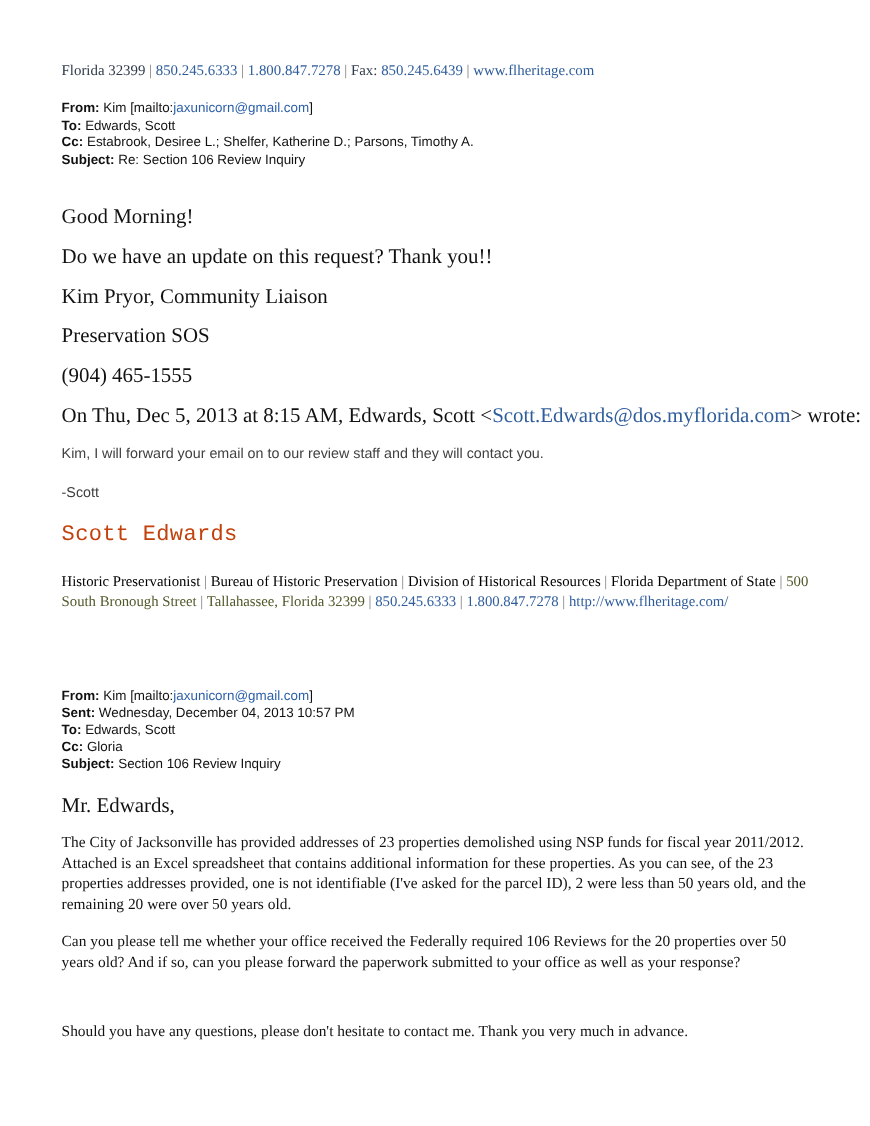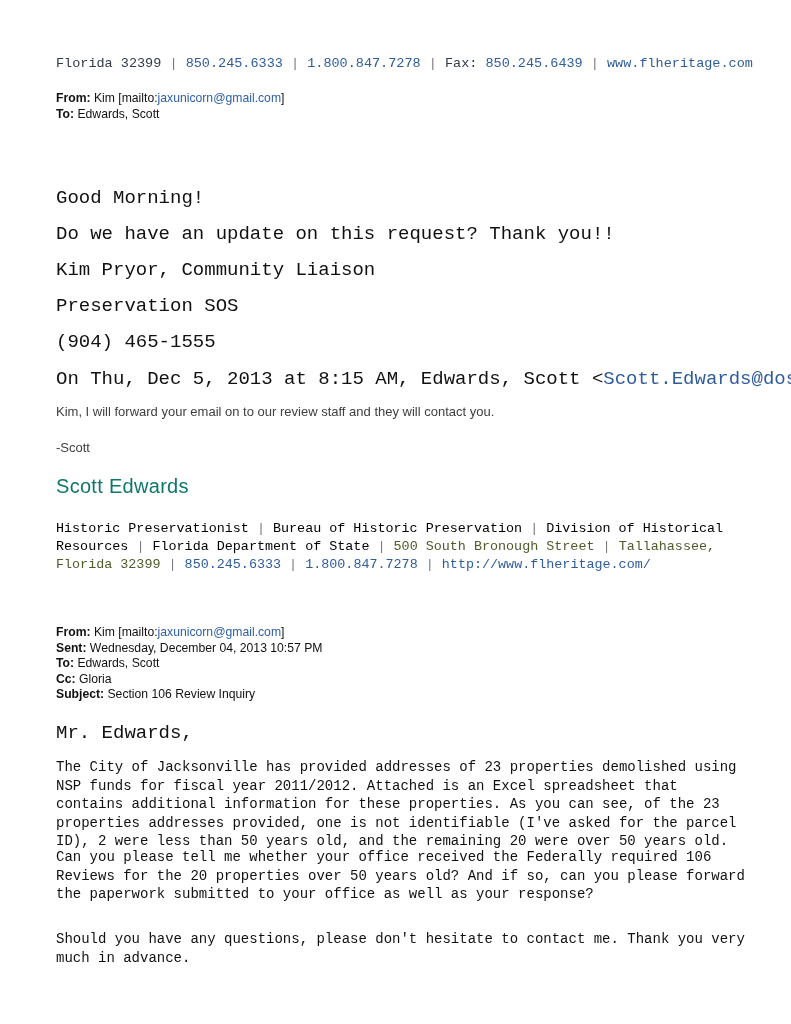--- a/index.html
+++ b/index.html
@@ -5,7 +5,7 @@
     html, body { margin: 0; padding: 0; background: #ffffff; }
     body { width: 791px; height: 1024px; position: relative; overflow: hidden; }
     .page { position: absolute; left: 56px; top: 0; width: 700px; }
-    .serif { font-family: Liberation Mono, monospace; }
+    .serif { font-family: Liberation Serif, serif; }
     .sans { font-family: "Liberation Sans", "DejaVu Sans", sans-serif; }
     .abs { position: absolute; left: 0; white-space: nowrap; }
     .blue { color: #2f5d9c; }

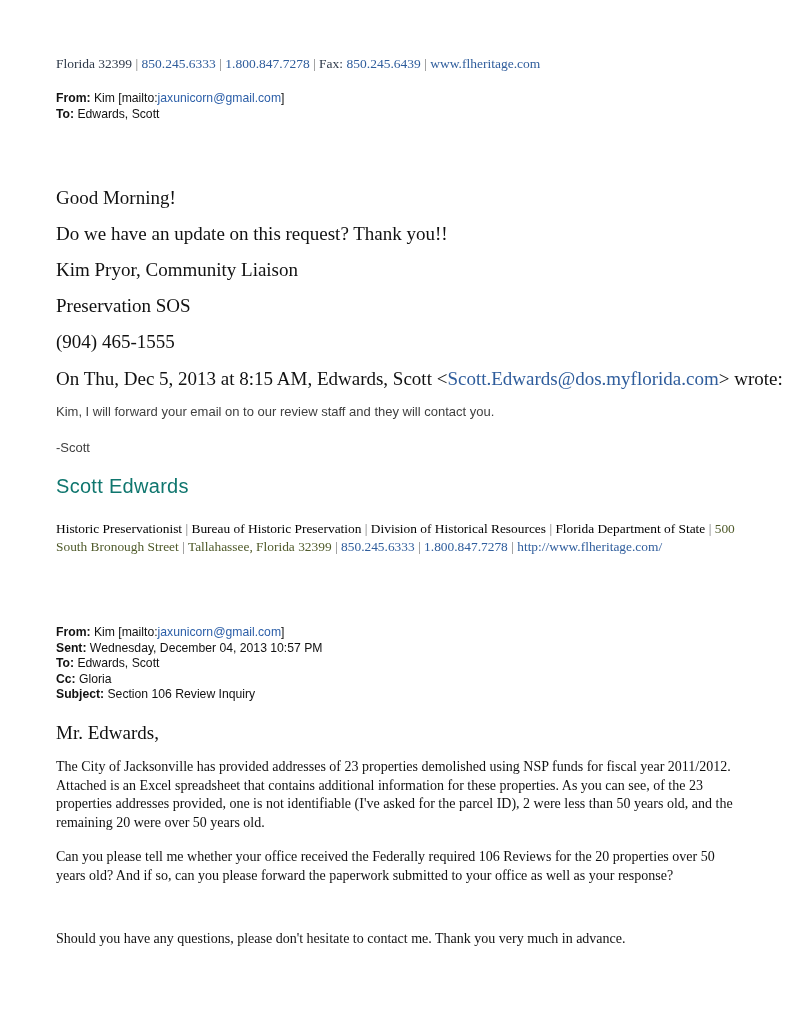--- a/index.html
+++ b/index.html
@@ -49,6 +49,7 @@
   <div class="abs sans hdr" style="top:91px;">
     <div><b>From:</b> <span>Kim [mailto:</span><span class="blue">jaxunicorn@gmail.com</span><span>]</span></div>
     <div><b>To:</b> <span>Edwards, Scott</span></div>
+    <div><b>Cc:</b> <span>Estabrook, Desiree L.; Shelfer, Katherine D.; Parsons, Timothy A.</span></div>
   </div>
 
   <div class="abs serif body-text" style="top:187px;">Good Morning!</div>

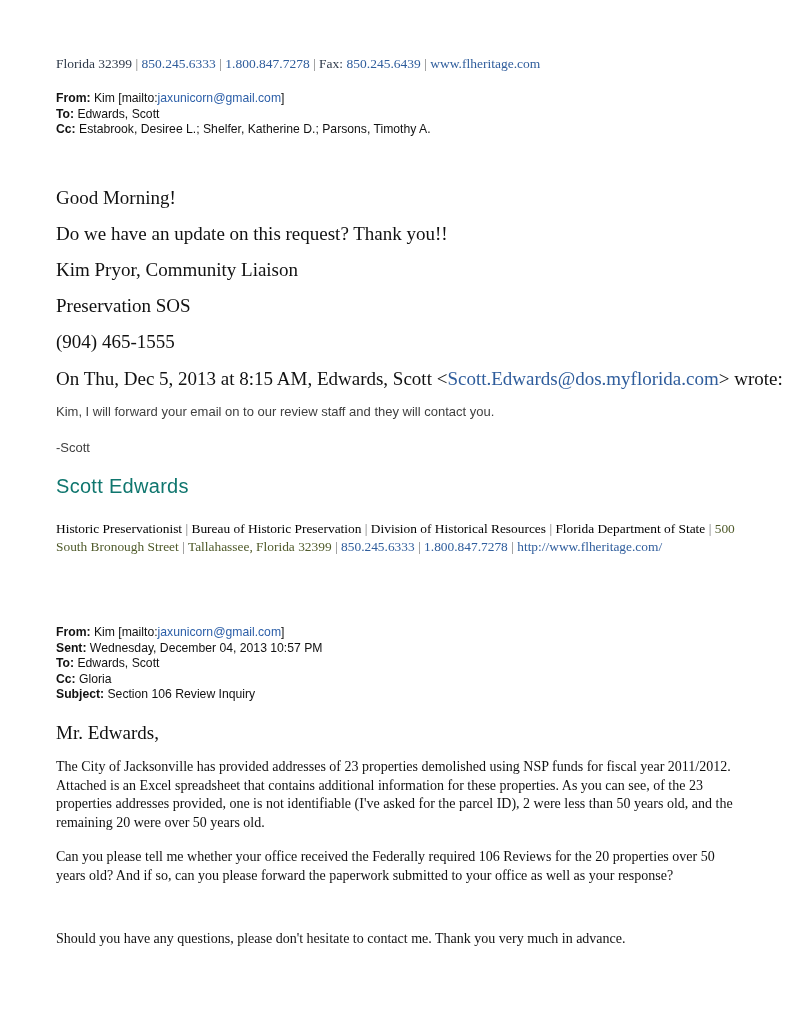--- a/index.html
+++ b/index.html
@@ -50,6 +50,7 @@
     <div><b>From:</b> <span>Kim [mailto:</span><span class="blue">jaxunicorn@gmail.com</span><span>]</span></div>
     <div><b>To:</b> <span>Edwards, Scott</span></div>
     <div><b>Cc:</b> <span>Estabrook, Desiree L.; Shelfer, Katherine D.; Parsons, Timothy A.</span></div>
+    <div><b>Subject:</b> <span>Re: Section 106 Review Inquiry</span></div>
   </div>
 
   <div class="abs serif body-text" style="top:187px;">Good Morning!</div>

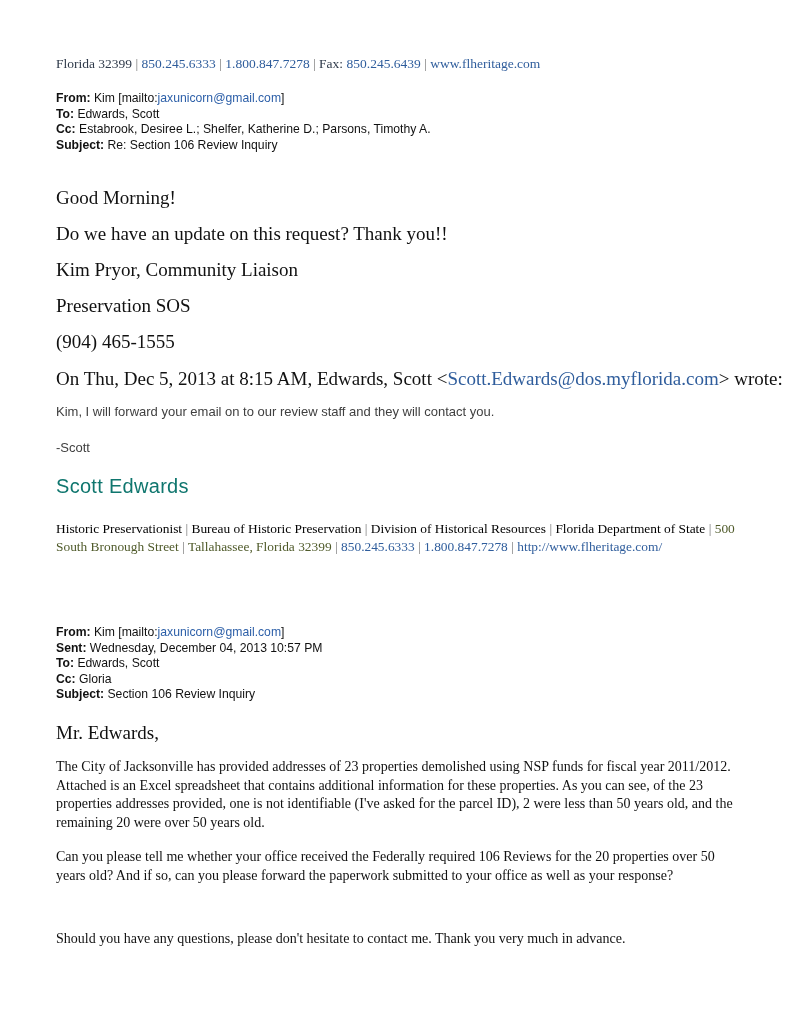--- a/index.html
+++ b/index.html
@@ -24,7 +24,7 @@
 
     .scott-msg { font-size: 13px; color: #404040; }
 
-    .sig-name { top: 475px; font-size: 20px; color: #0f766e; letter-spacing: 0.3px; font-family: Liberation Sans, sans-serif; font-style: normal; }
+    .sig-name { top: 475px; font-size: 20px; color: #c2410c; letter-spacing: 0.3px; font-family: Liberation Mono, monospace; font-style: normal; }
     .sig-info { top: 520px; font-size: 13.4px; line-height: 18px; white-space: normal; width: 690px; }
     .sep { color: #7a7a7a; }
   </style>

